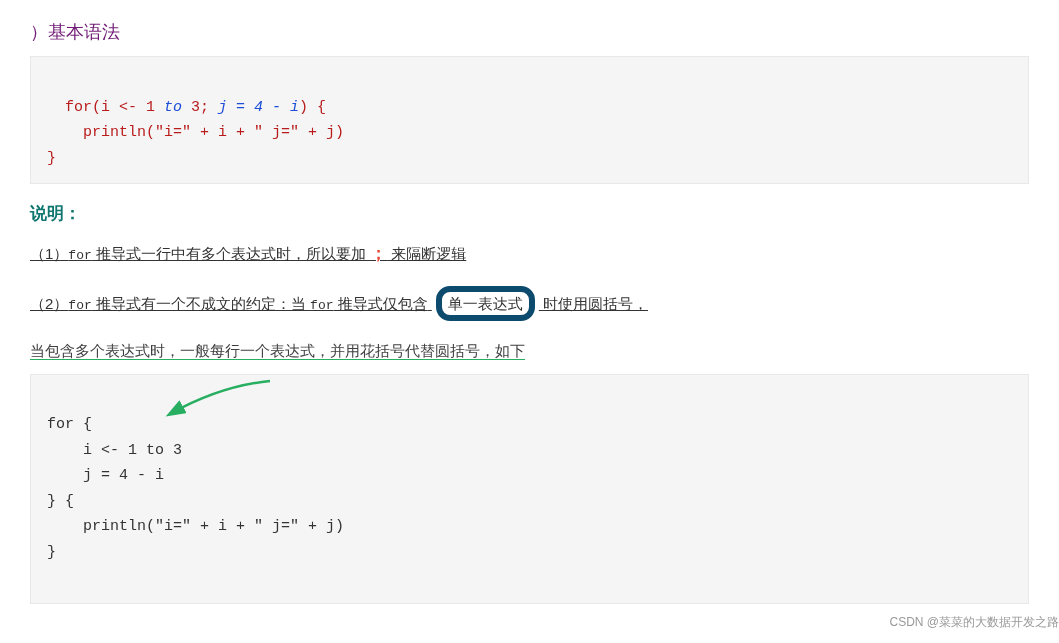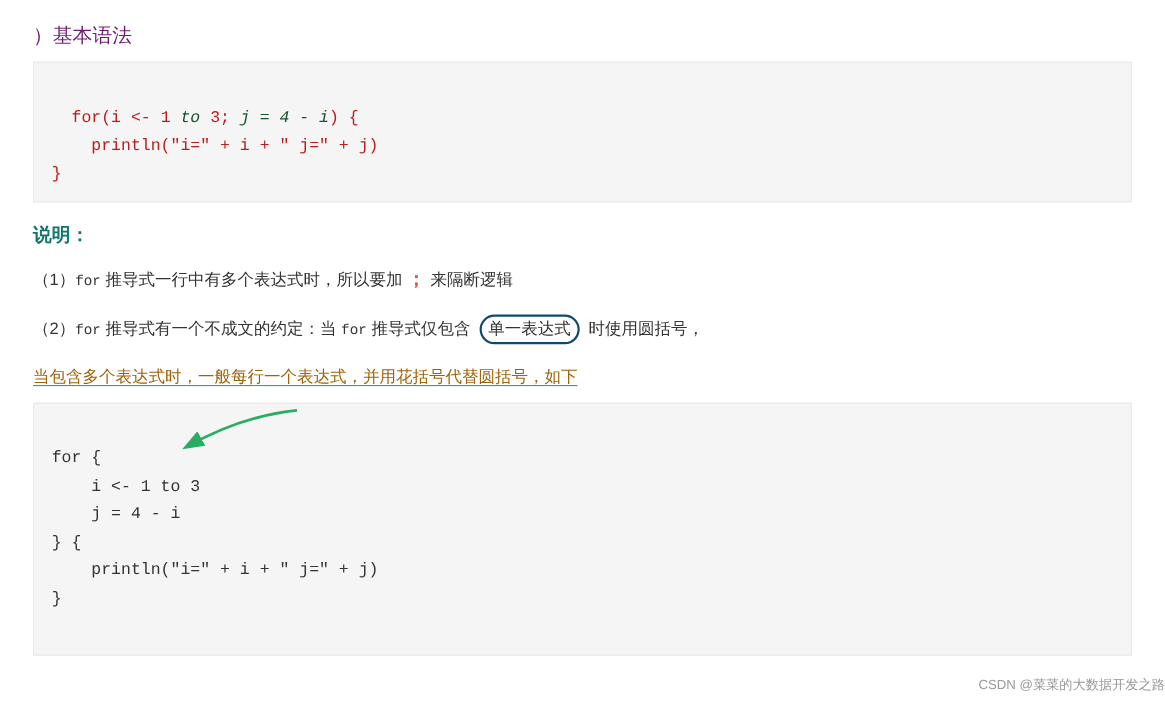--- a/index.html
+++ b/index.html
@@ -33,7 +33,7 @@
       position: relative;
     }
 
-    .code-red { color: #14532d; font-style: italic; }
+    .code-red { color: #1d4ed8; font-style: italic; }
     .code-black { color: #b91c1c; margin-top: 45px; }
 
     .section-desc {

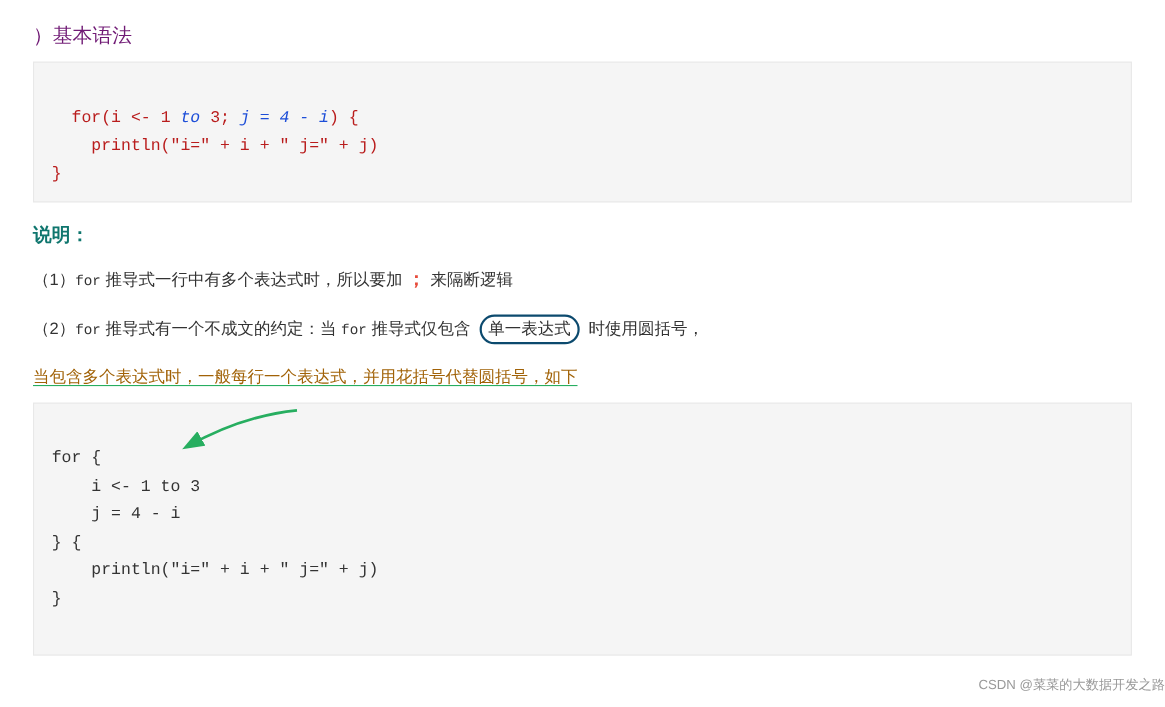--- a/index.html
+++ b/index.html
@@ -48,6 +48,7 @@
       font-size: 15px;
       line-height: 1.8;
       color: #333;
+      text-decoration: underline;
     }
 
     .desc-item .inline-code {

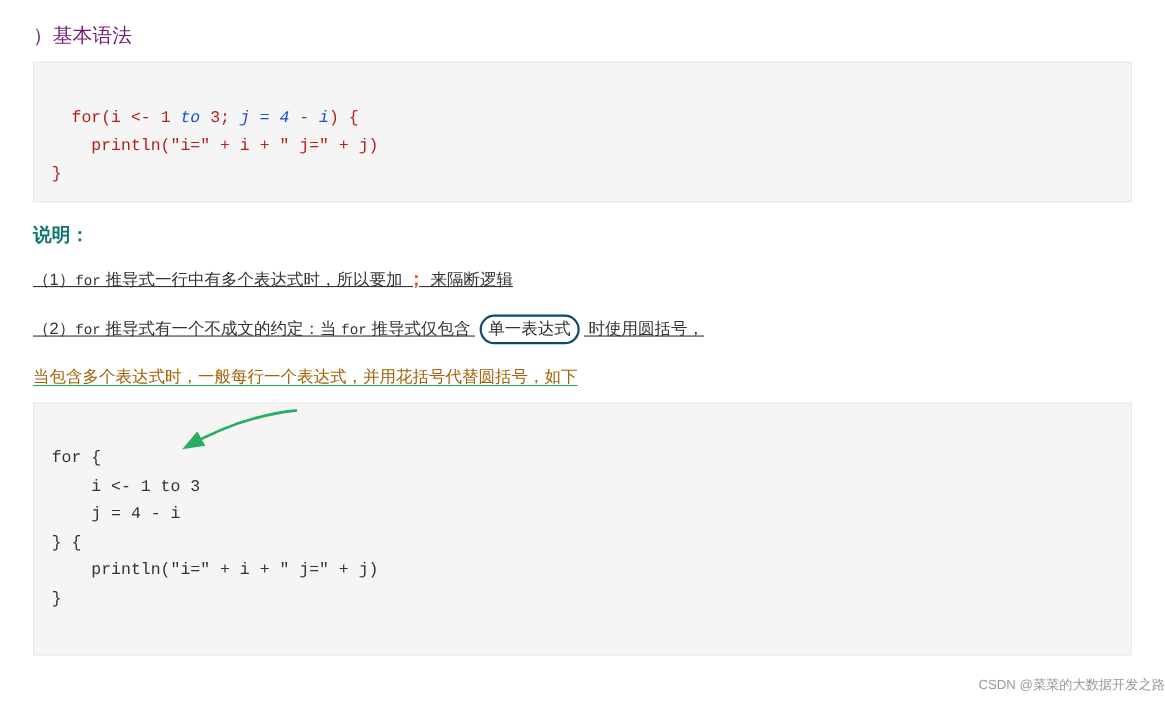--- a/index.html
+++ b/index.html
@@ -93,7 +93,7 @@
 <div class="desc-item">
   <span>（2）</span><span class="inline-code">for</span><span> 推导式有一个不成文的约定：当 <span class="inline-code">for</span> 推导式仅包含</span>
   <span style="display:inline-block; position:relative; margin: 0 4px;">
-    <span style="border: 2px solid #0c4a6e; border-radius: 14px; padding: 1px 6px; display:inline-block; line-height:1.4;">单一表达式</span>
+    <span style="border: 6px solid #0c4a6e; border-radius: 14px; padding: 1px 6px; display:inline-block; line-height:1.4;">单一表达式</span>
   </span>
   <span>时使用圆括号，</span>
 </div>

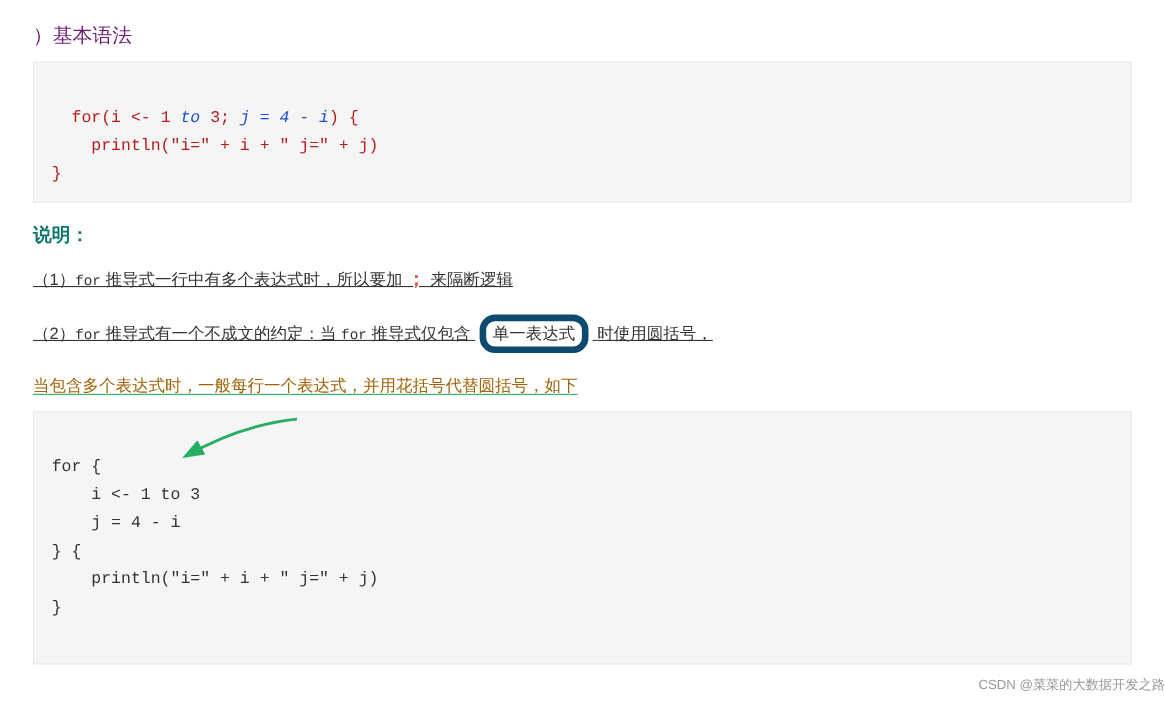--- a/index.html
+++ b/index.html
@@ -62,7 +62,7 @@
       font-size: 15px;
       line-height: 1.8;
       margin-bottom: 10px;
-      color: #a16207;
+      color: #404040;
     }
 
     .watermark {

